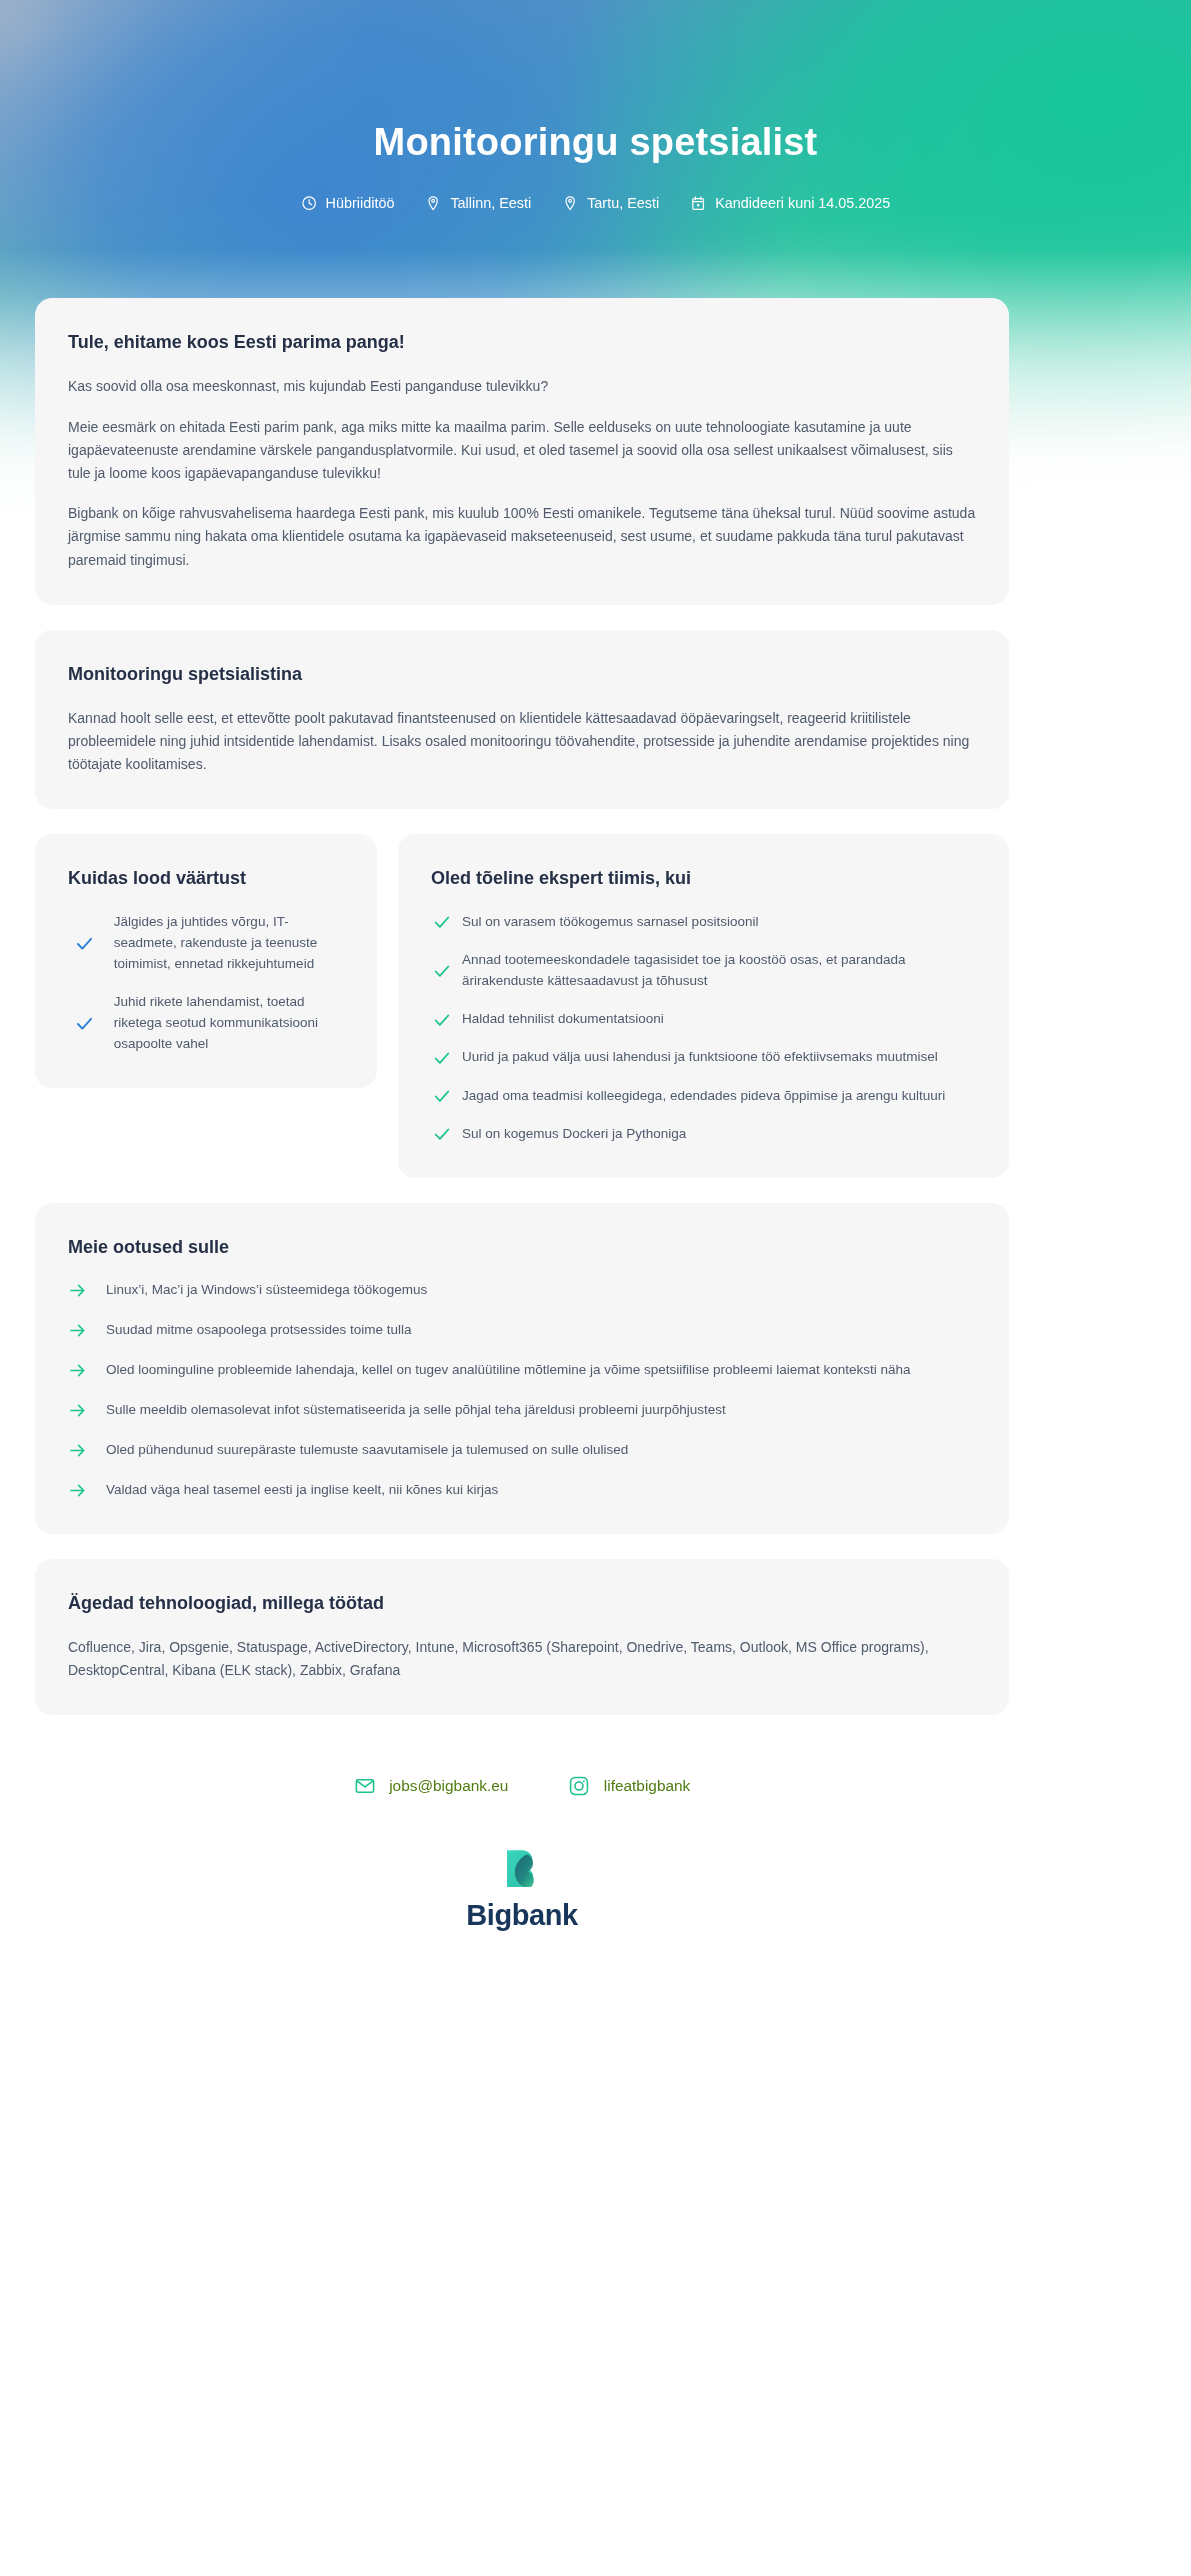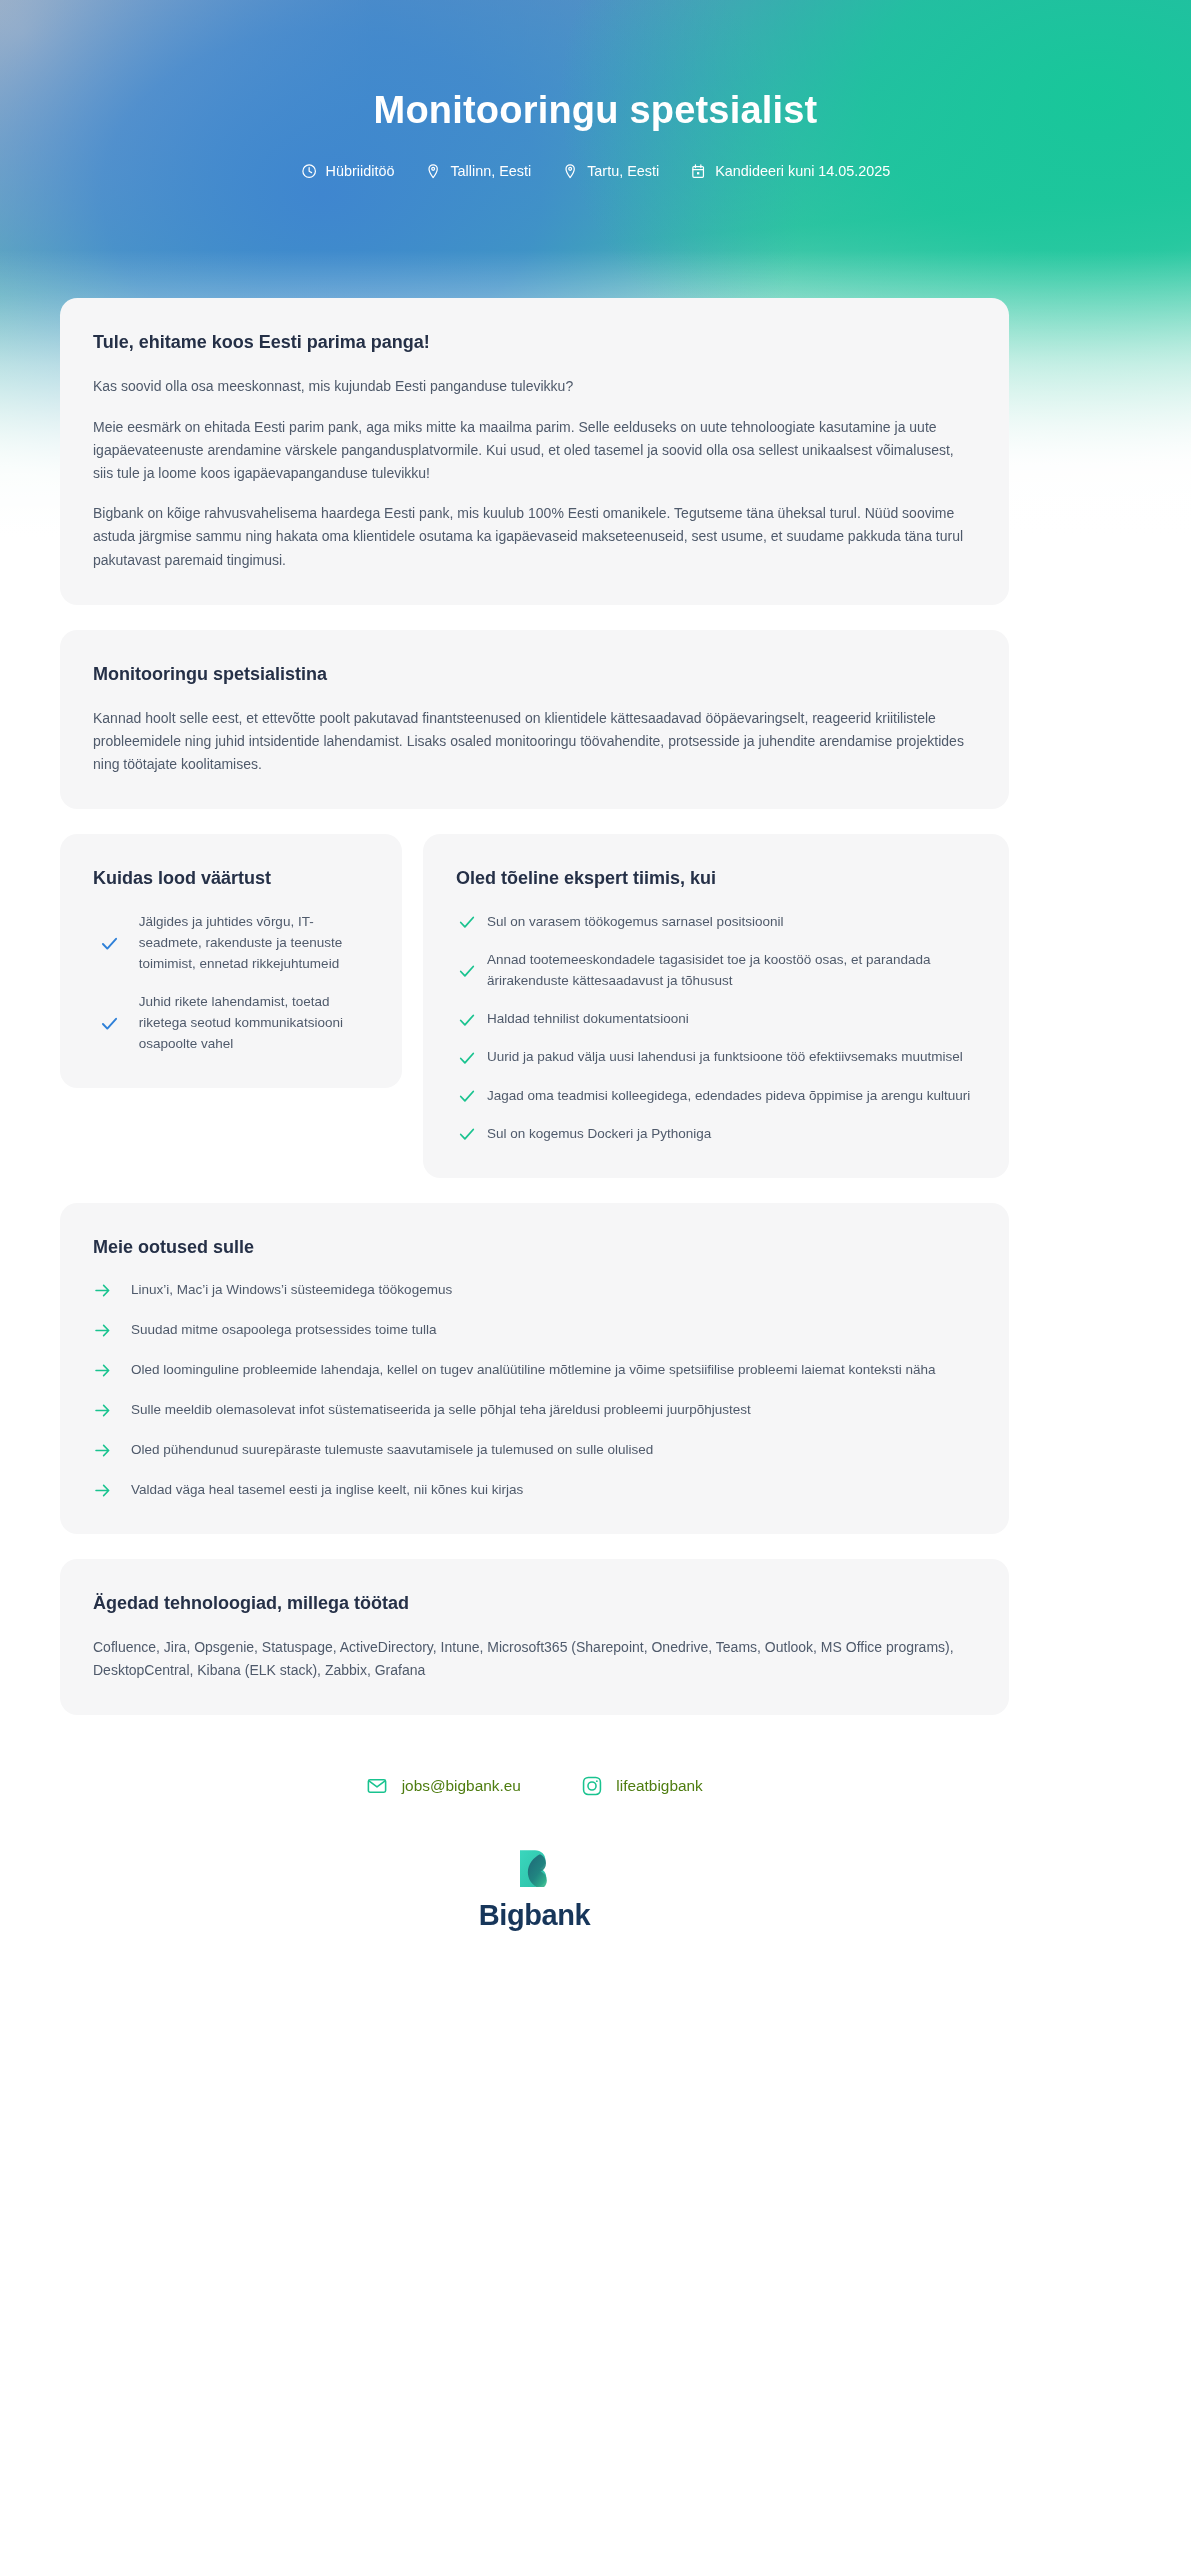--- a/index.html
+++ b/index.html
@@ -53,6 +53,7 @@
     font-weight: 700;
     letter-spacing: 0.2px;
     line-height: 1.2;
+    margin-top: 32px;
   }
 
   .hero-meta {

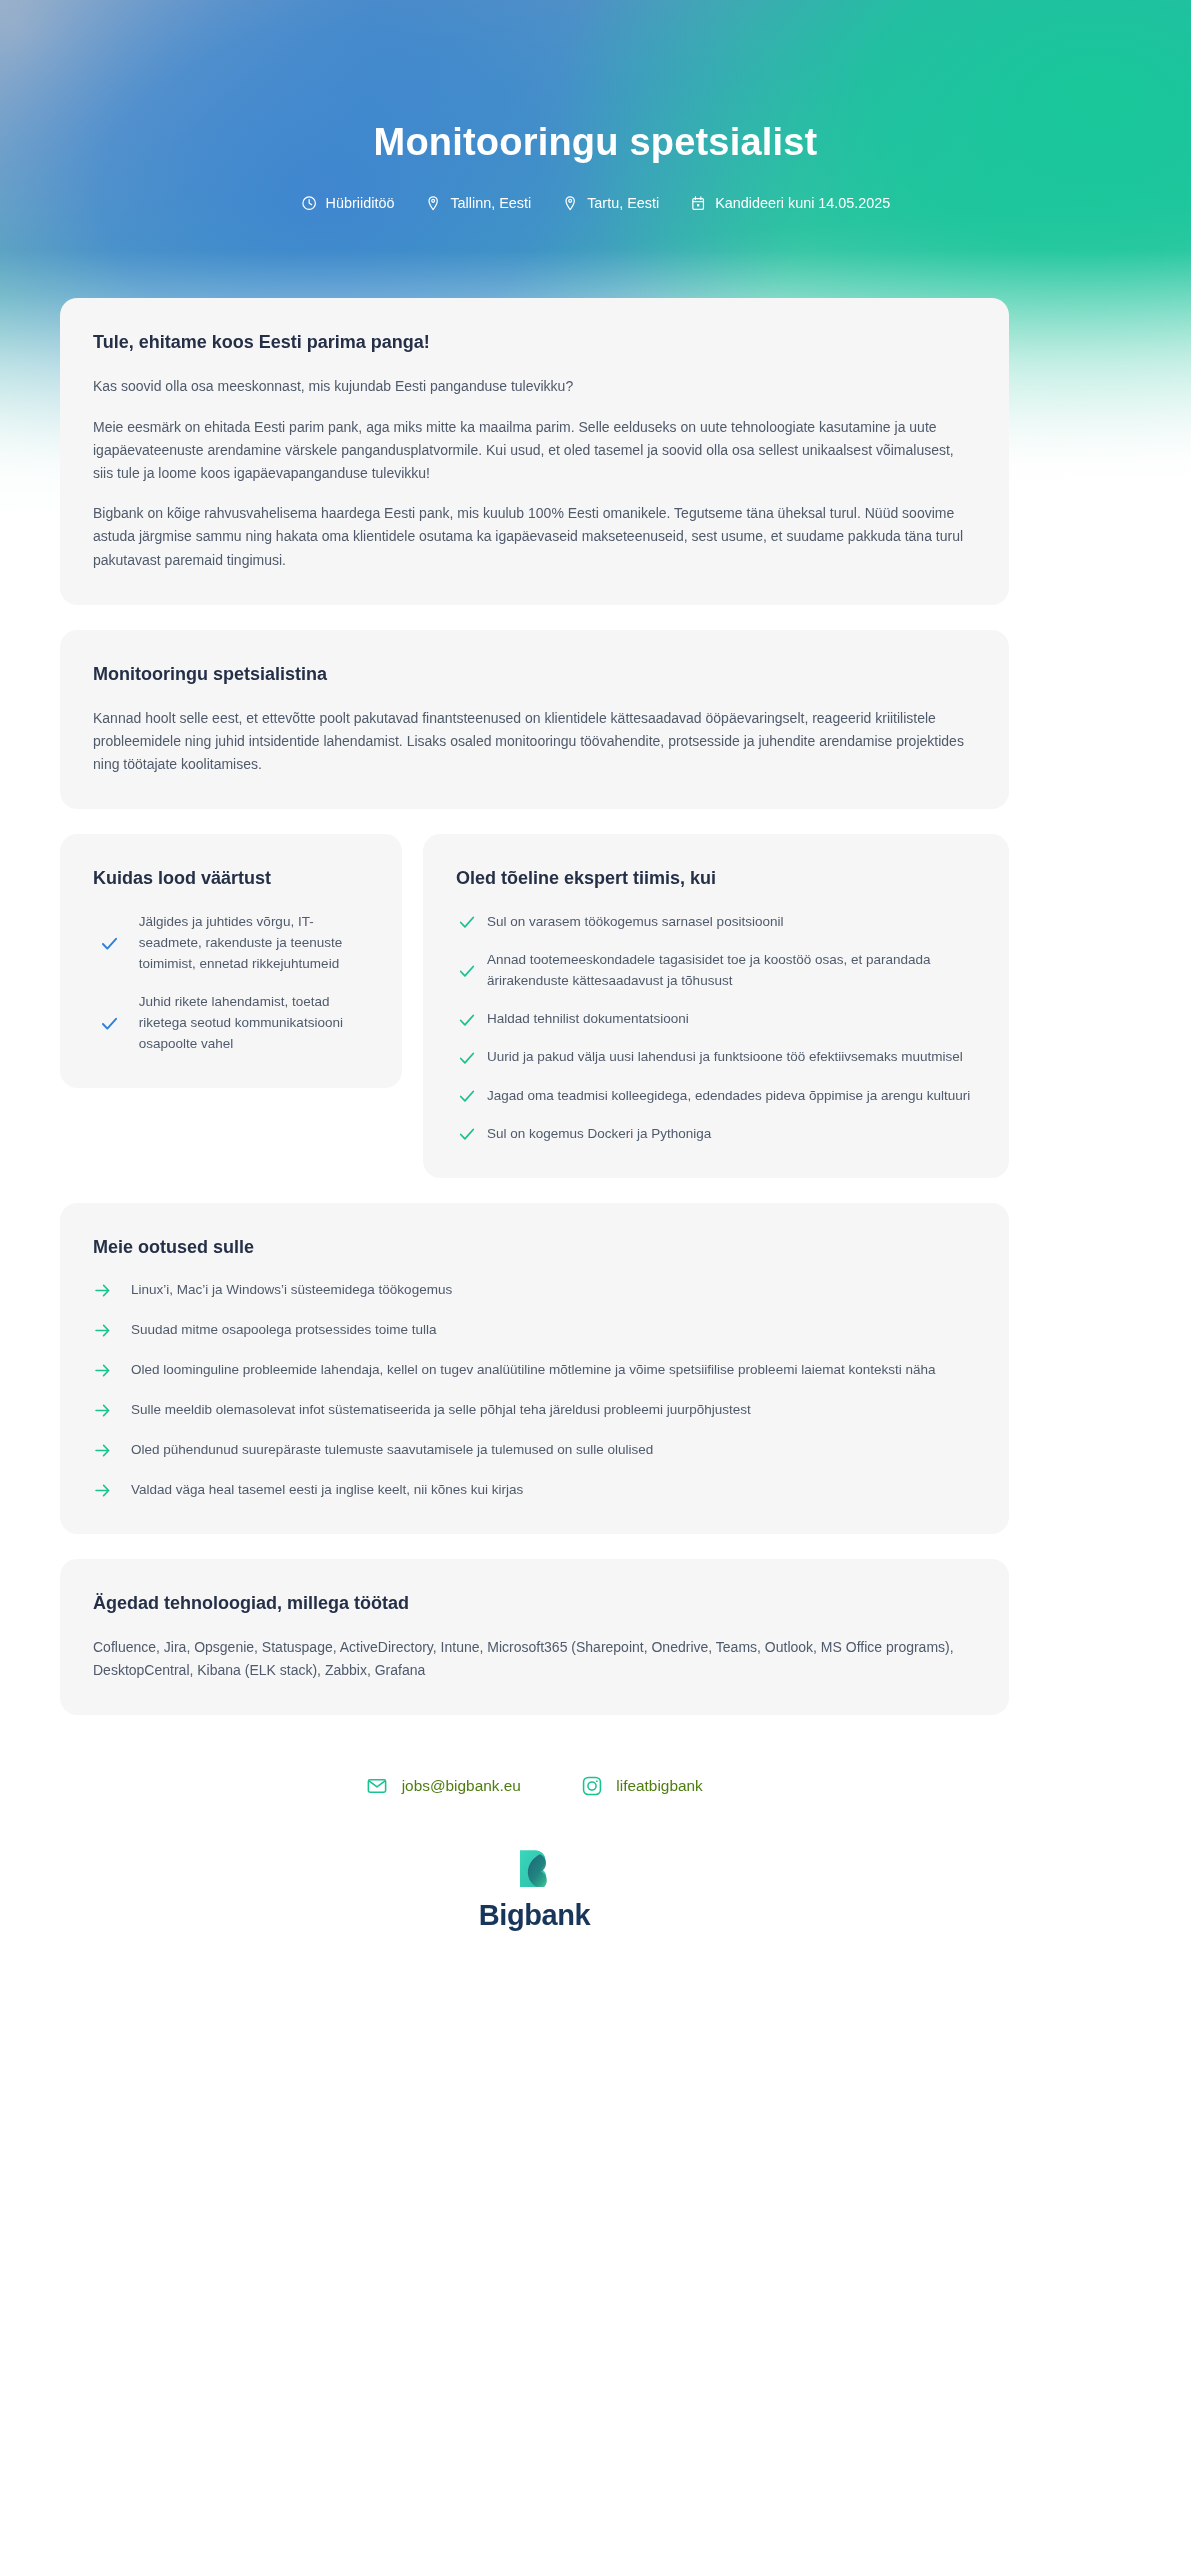--- a/index.html
+++ b/index.html
@@ -81,7 +81,7 @@
     z-index: 3;
     width: 1069px;
     margin-top: -240px;
-    padding: 0 60px 0 60px;
+    padding: 0 60px 0 35px;
   }
 
   .card {

